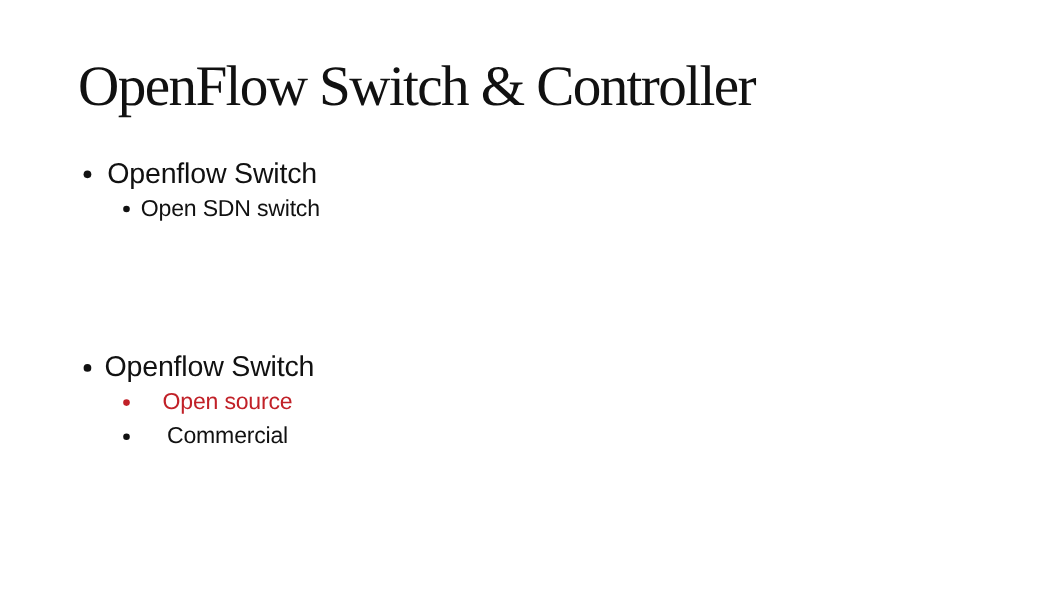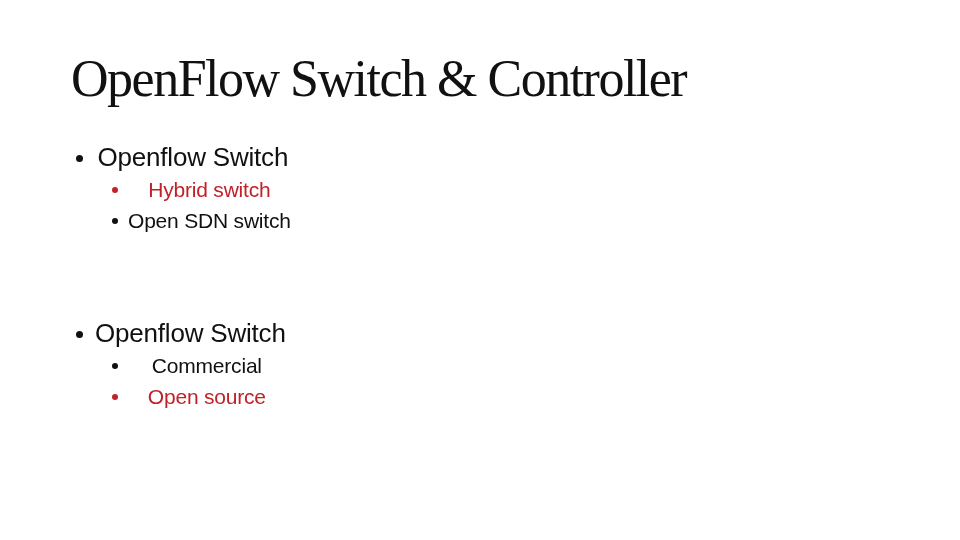--- a/index.html
+++ b/index.html
@@ -92,10 +92,6 @@
       <span class="dot"></span>
       <span>Openflow Switch</span>
     </div>
-    <div class="line level-2 hl">
-      <span class="dot"></span>
-      <span>Hybrid switch</span>
-    </div>
     <div class="line level-2">
       <span class="dot"></span>
       <span>Open SDN switch</span>

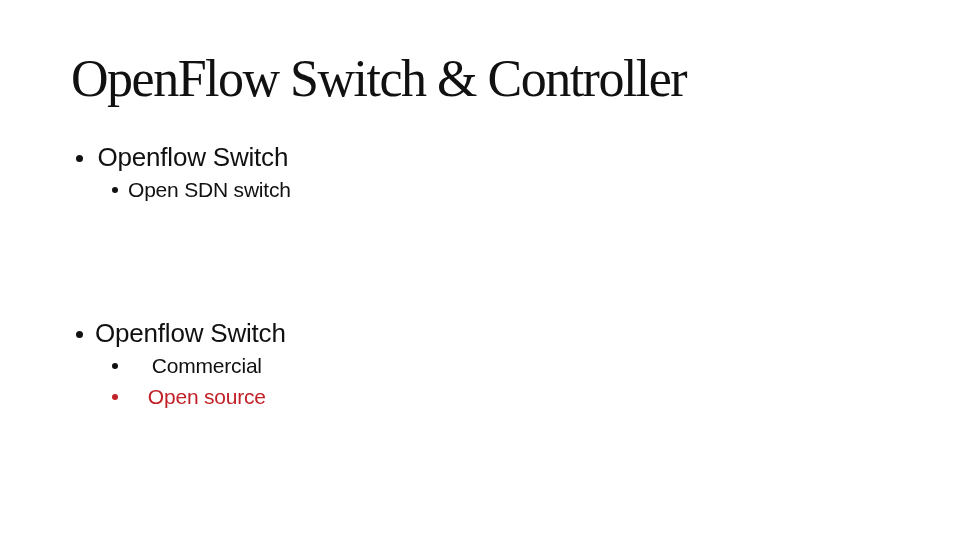--- a/index.html
+++ b/index.html
@@ -103,13 +103,13 @@
       <span class="dot"></span>
       <span>Openflow Switch</span>
     </div>
+    <div class="line level-2 hl">
+      <span class="dot"></span>
+      <span>Open source</span>
+    </div>
     <div class="line level-2">
       <span class="dot"></span>
       <span>Commercial</span>
-    </div>
-    <div class="line level-2 hl">
-      <span class="dot"></span>
-      <span>Open source</span>
     </div>
   </div>
 

